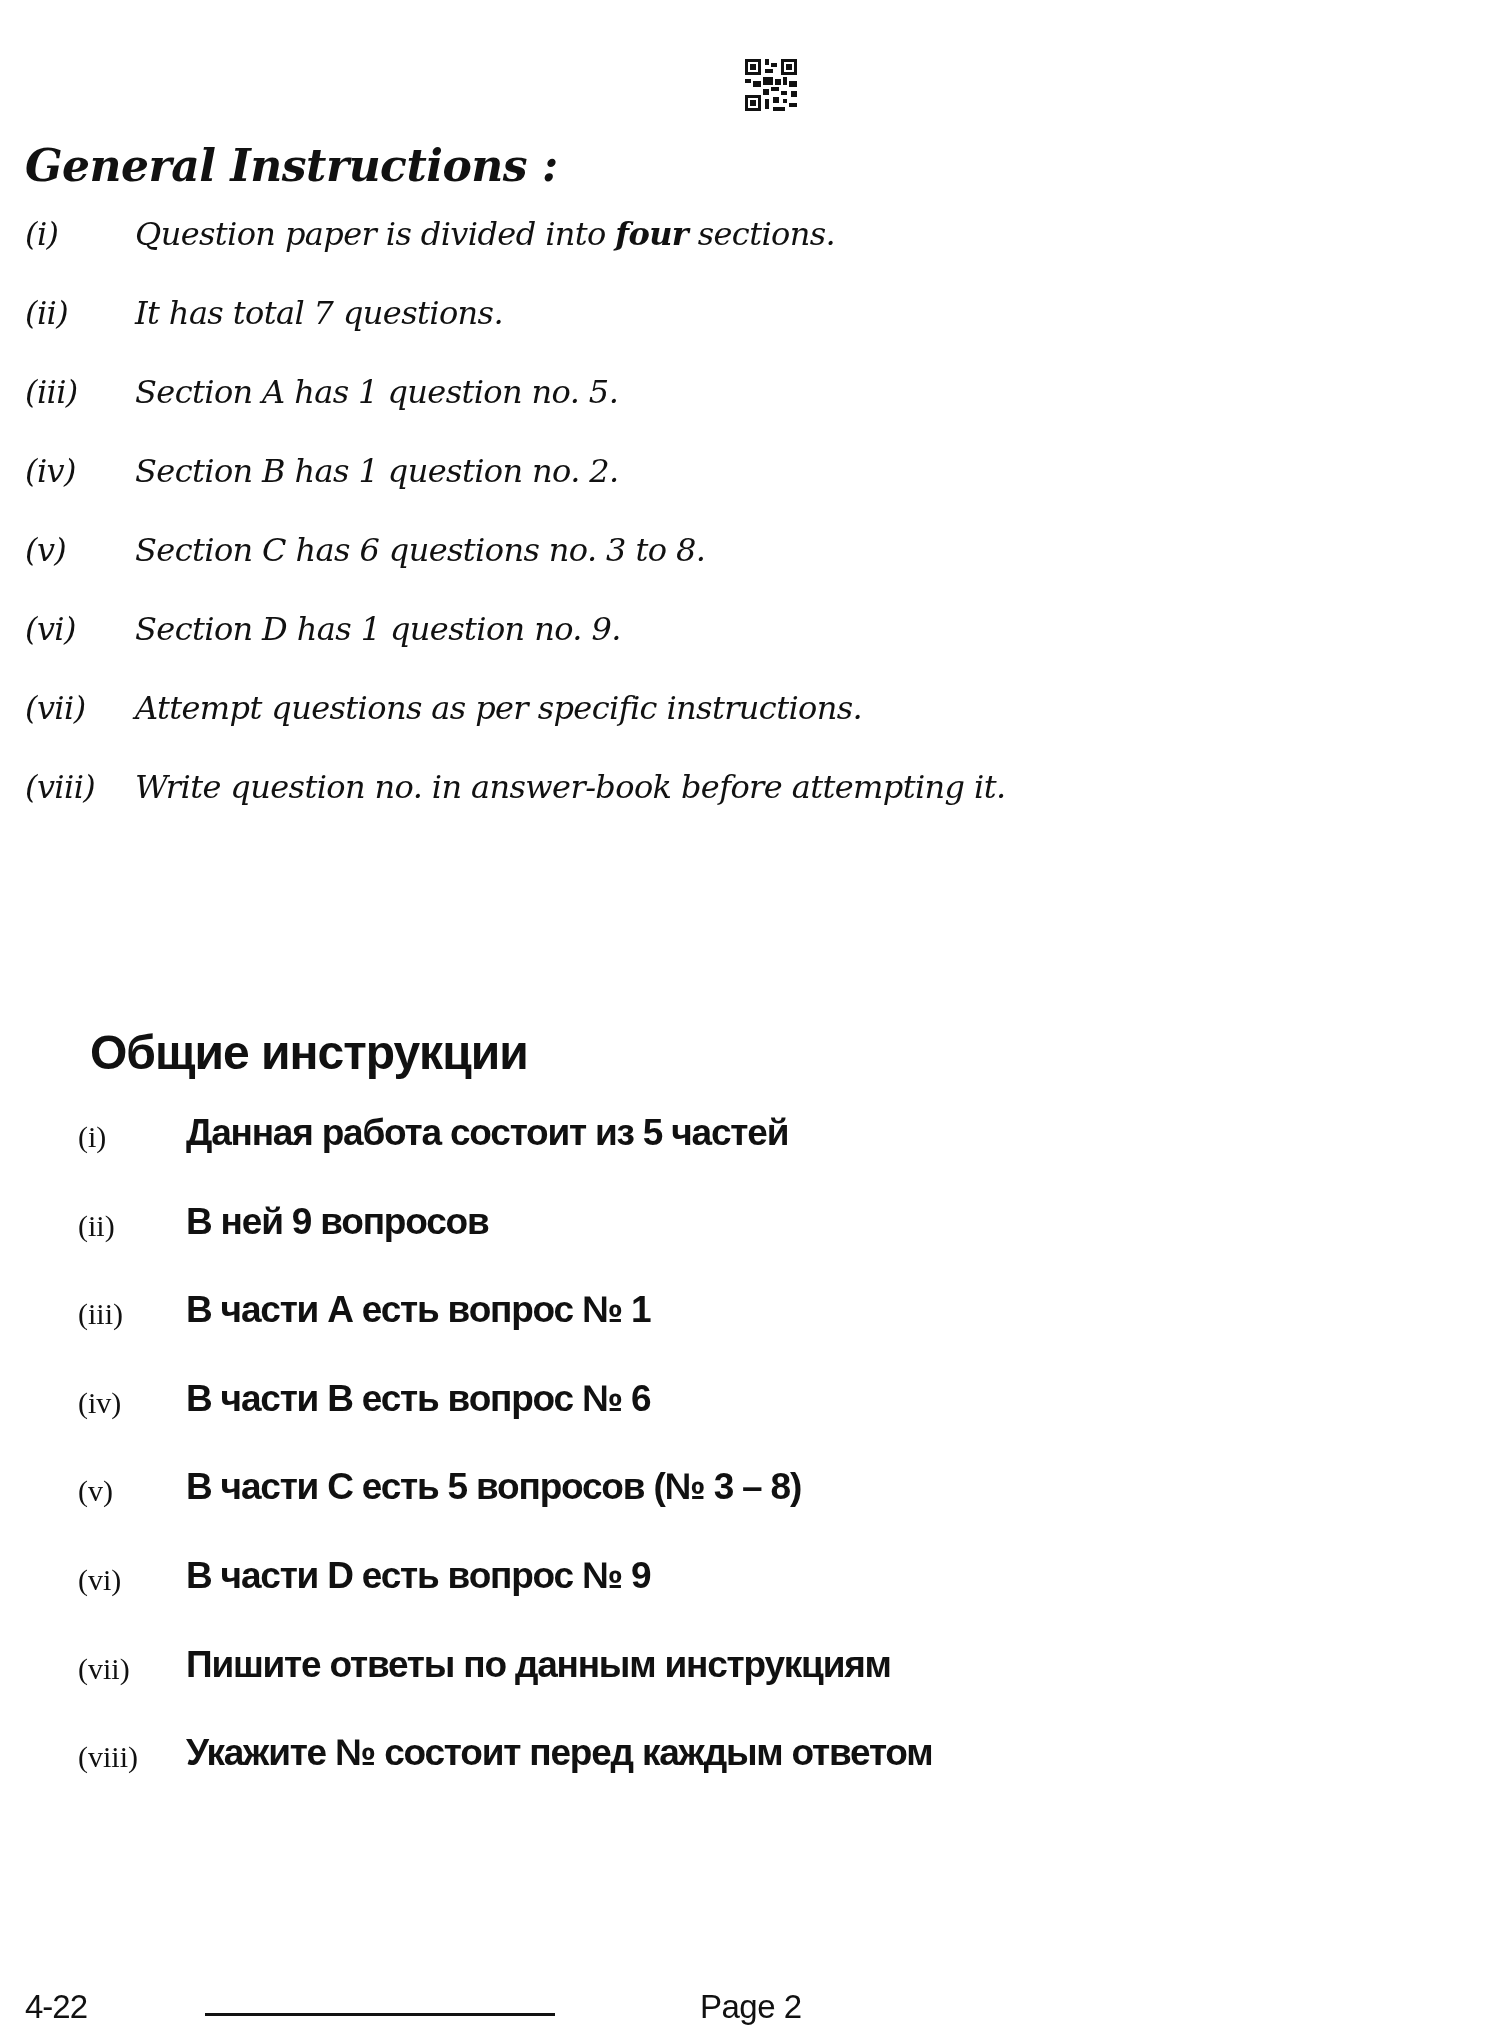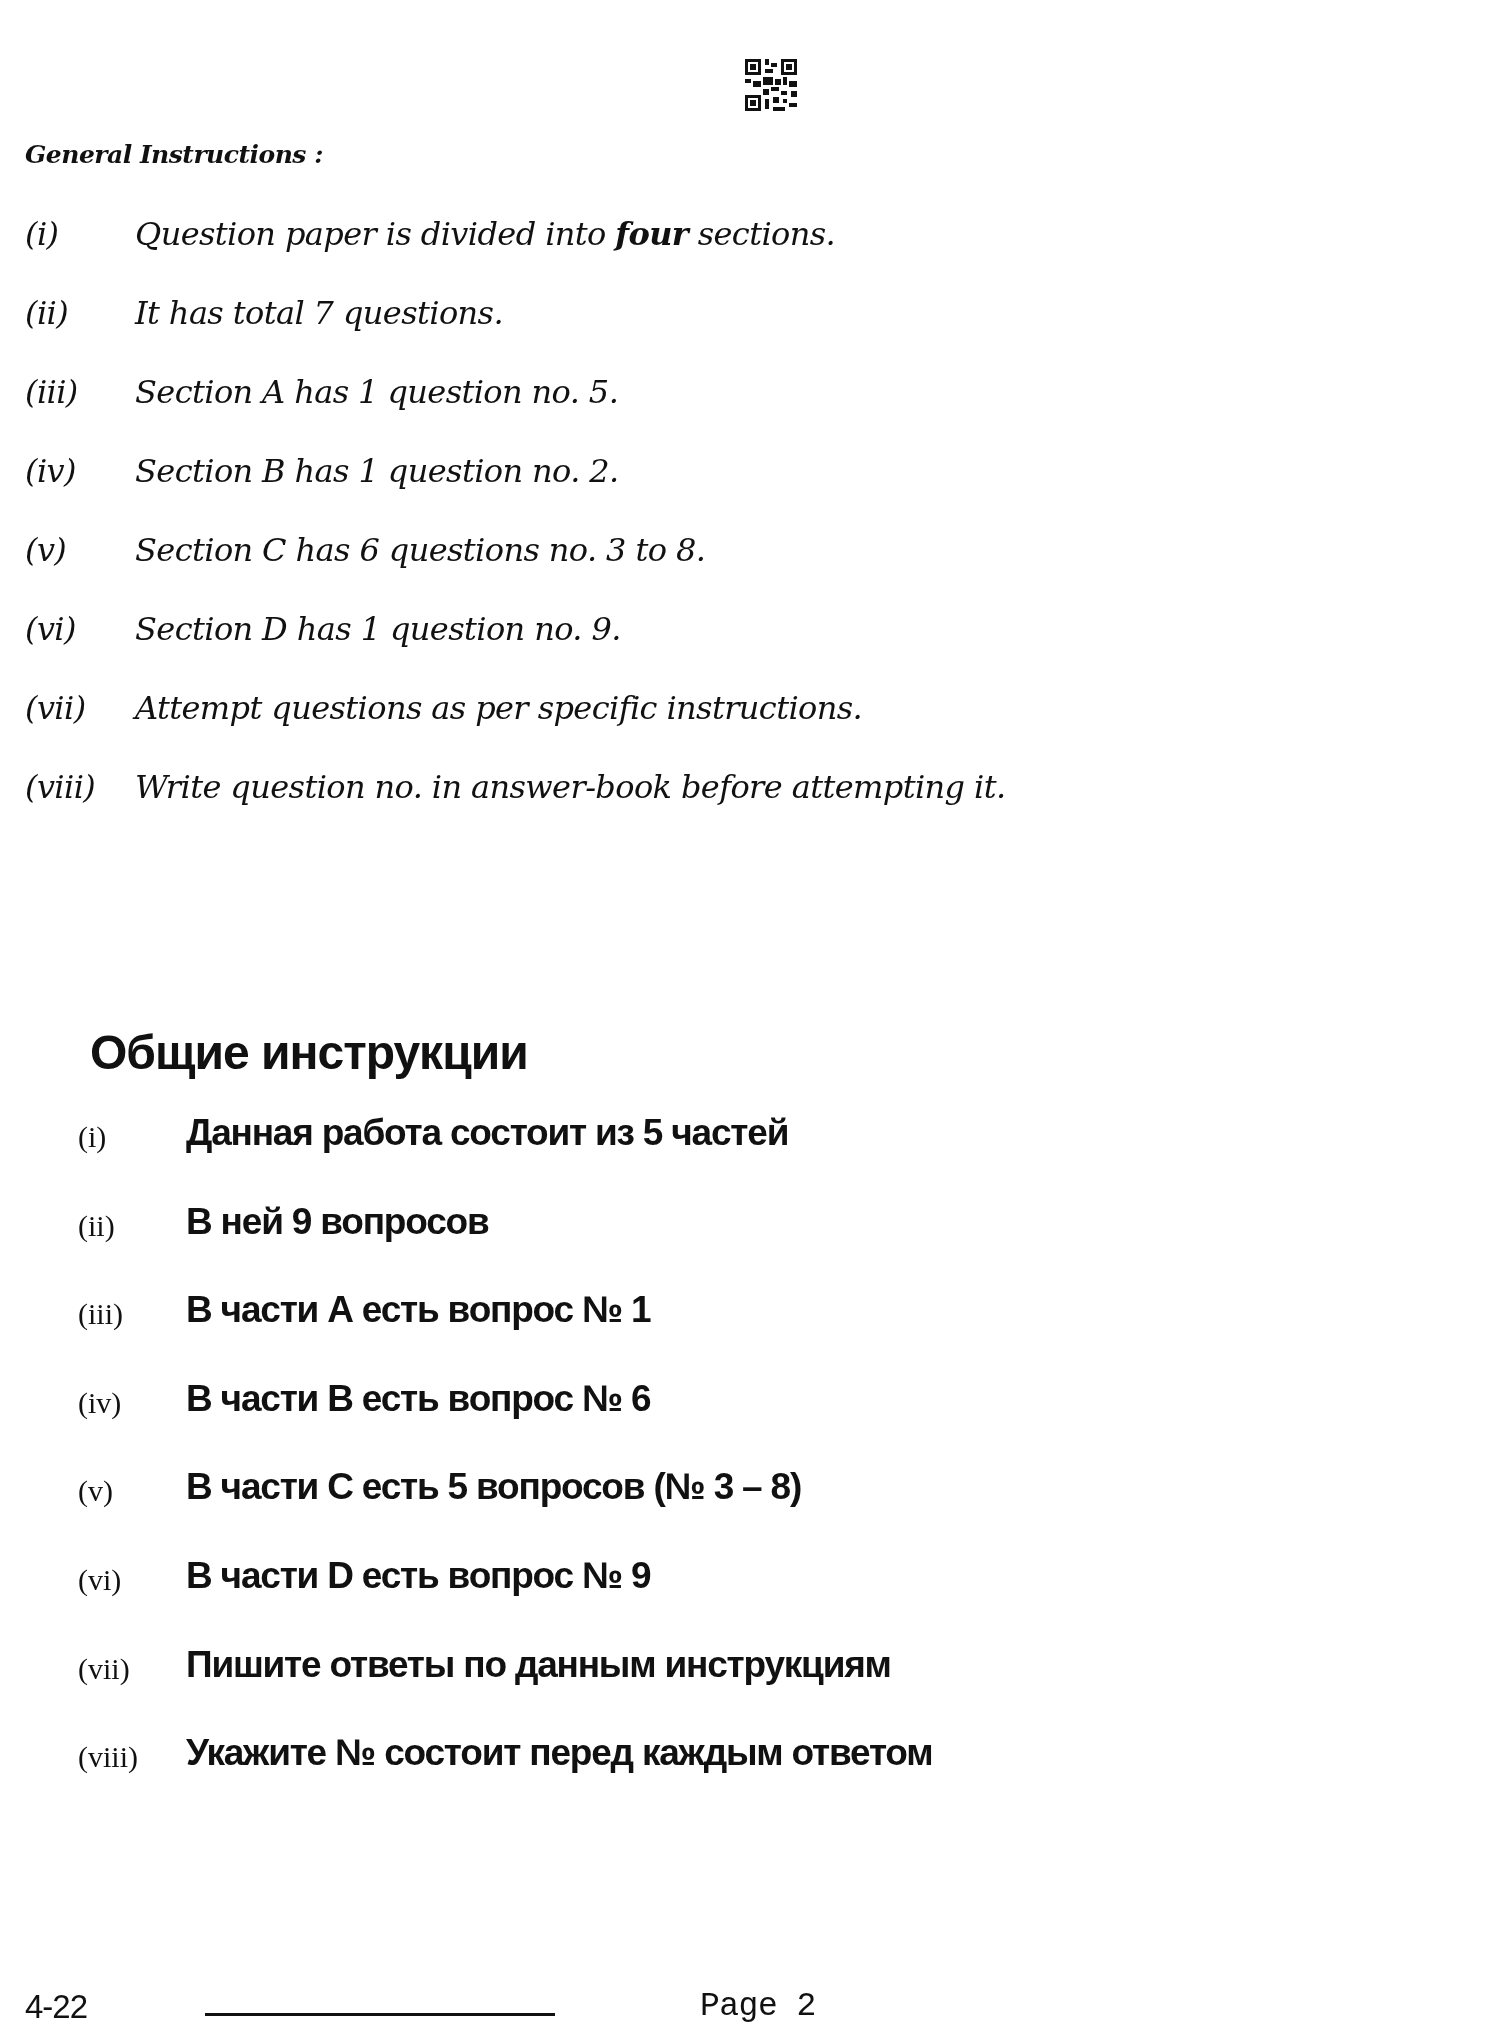--- a/index.html
+++ b/index.html
@@ -13,7 +13,7 @@
   .en-title {
     position: absolute; left: 25px; top: 140px;
     font-family: "DejaVu Serif", serif; font-style: italic; font-weight: bold;
-    font-size: 25px; letter-spacing: -0.5px;
+    font-size: 44px; letter-spacing: -0.5px;
   }
   .en-list { position: absolute; left: 25px; top: 215px; margin: 0; padding: 0; list-style: none; }
   .en-list li {

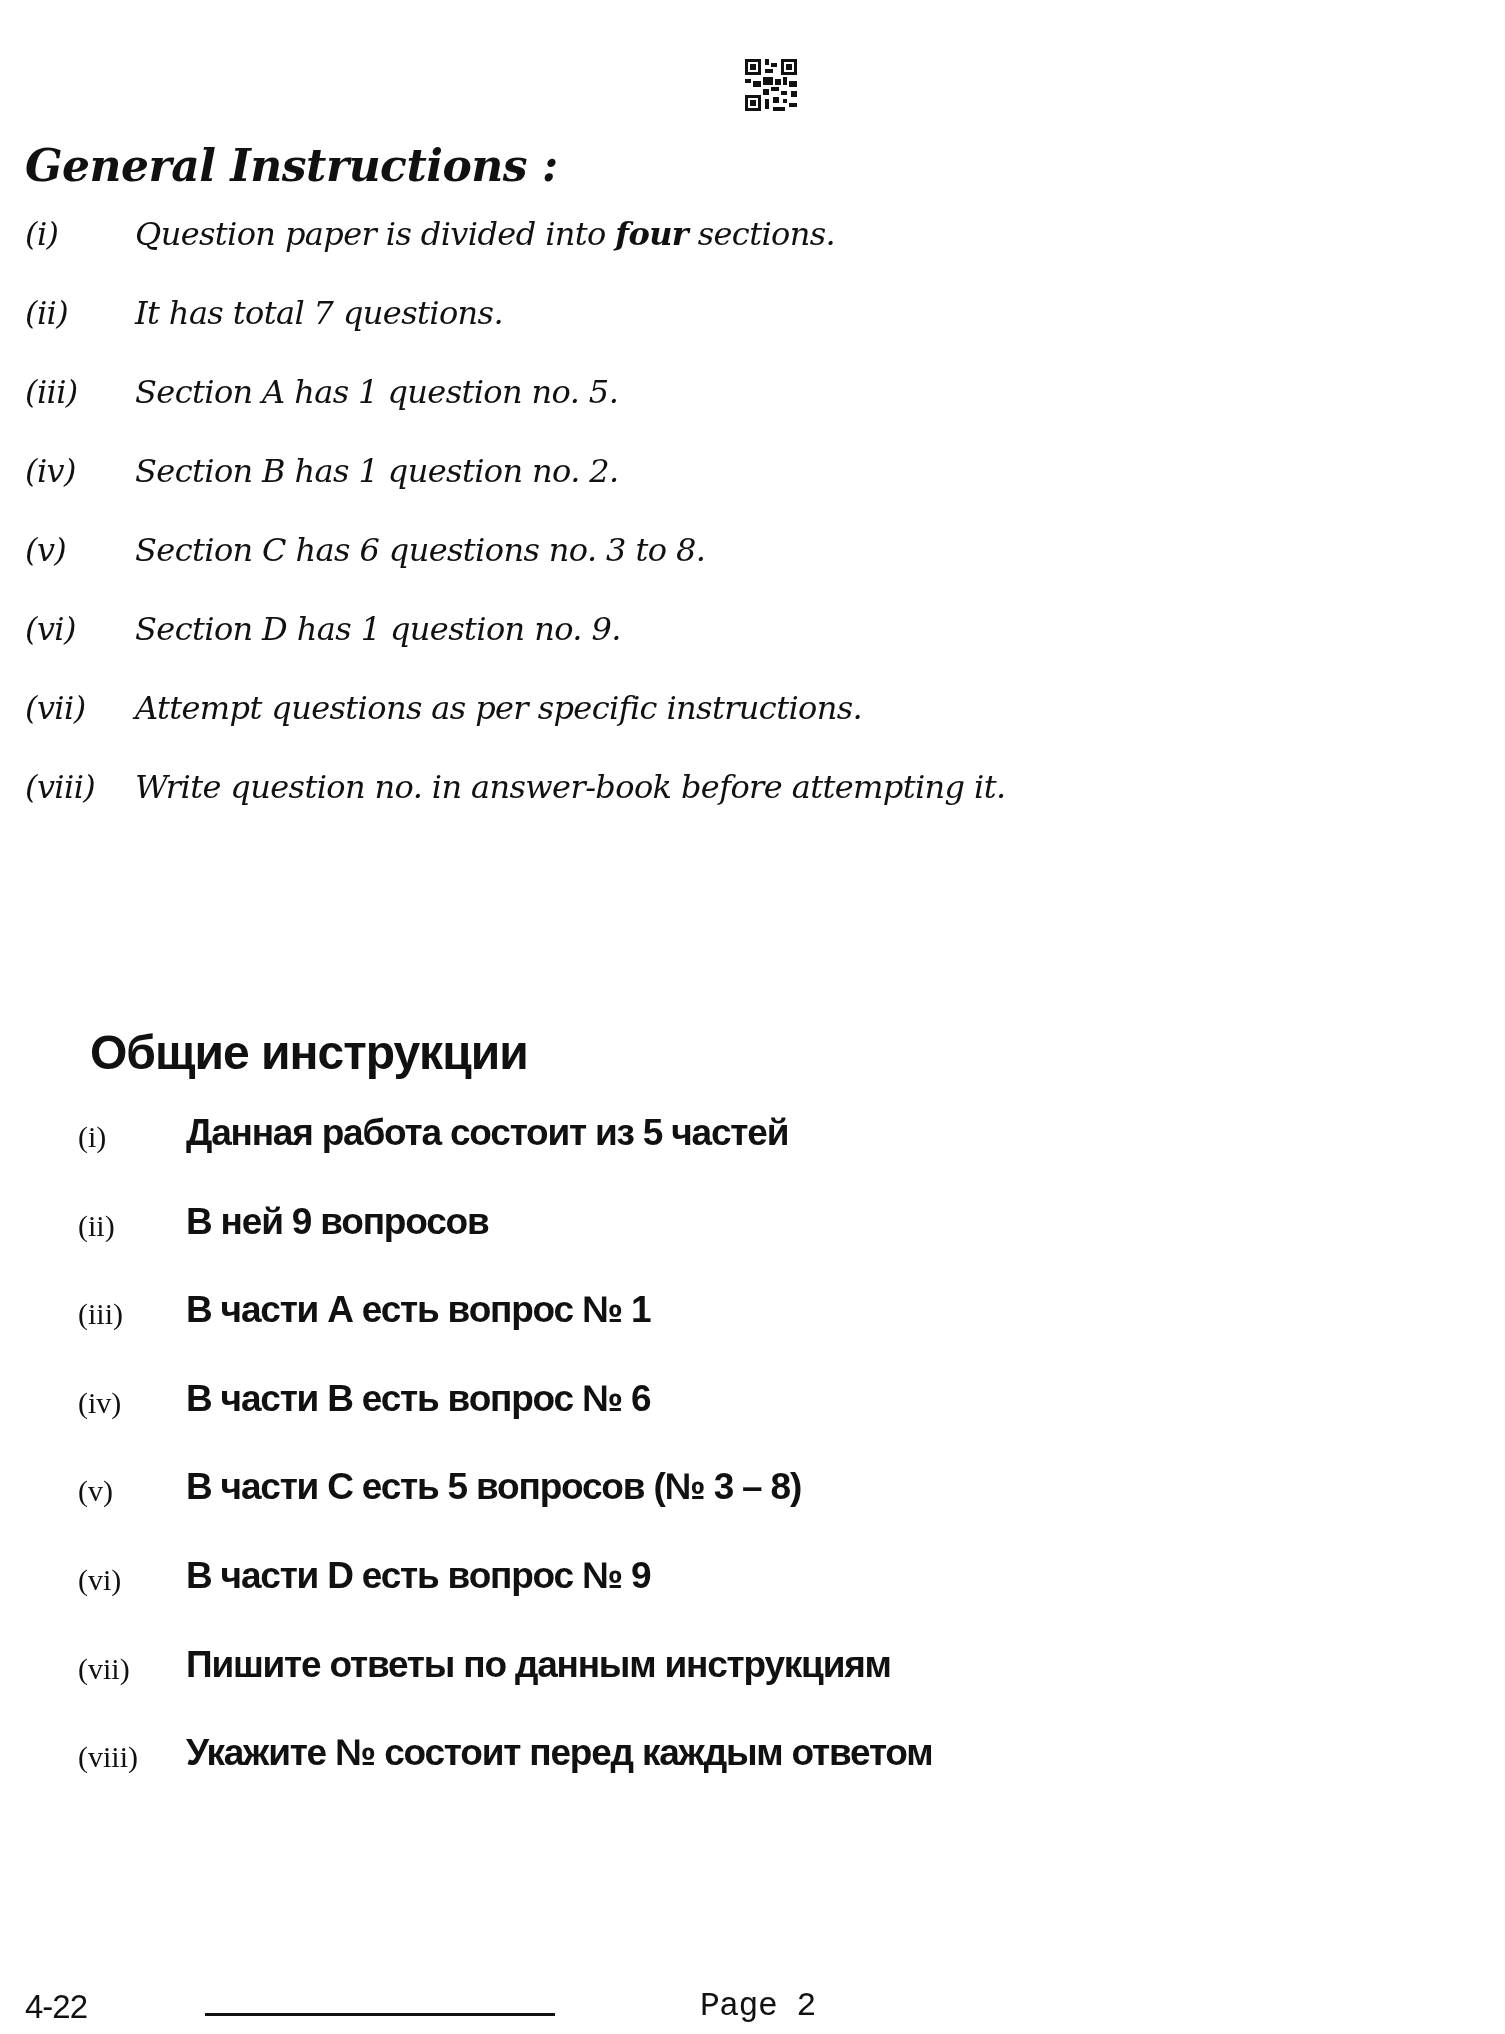--- a/index.html
+++ b/index.html
@@ -49,7 +49,7 @@
   }
   .footer-page {
     position: absolute; left: 700px; top: 1988px;
-    font-family: Liberation Mono, monospace; font-size: 33px; letter-spacing: -0.5px;
+    font-family: Liberation Sans, sans-serif; font-size: 33px; letter-spacing: -0.5px;
   }
 </style>
 </head>

